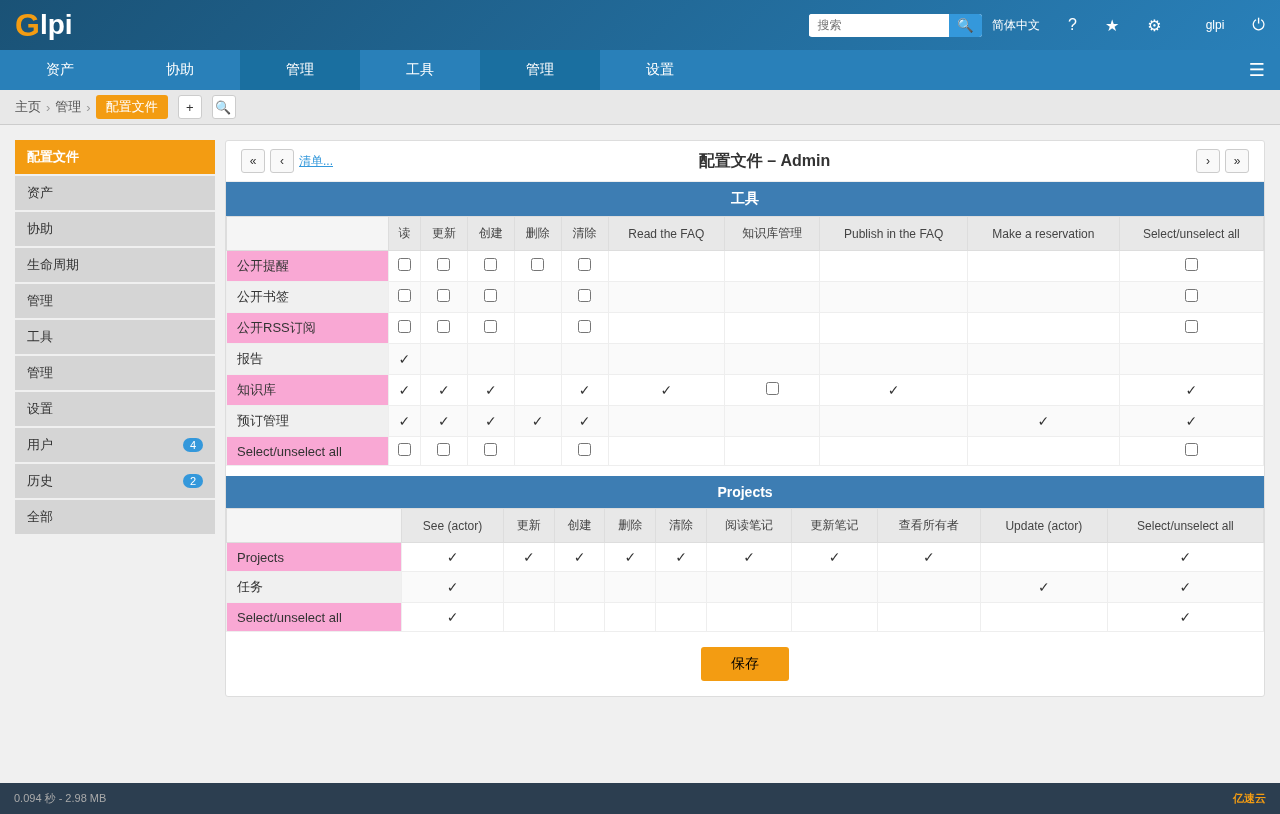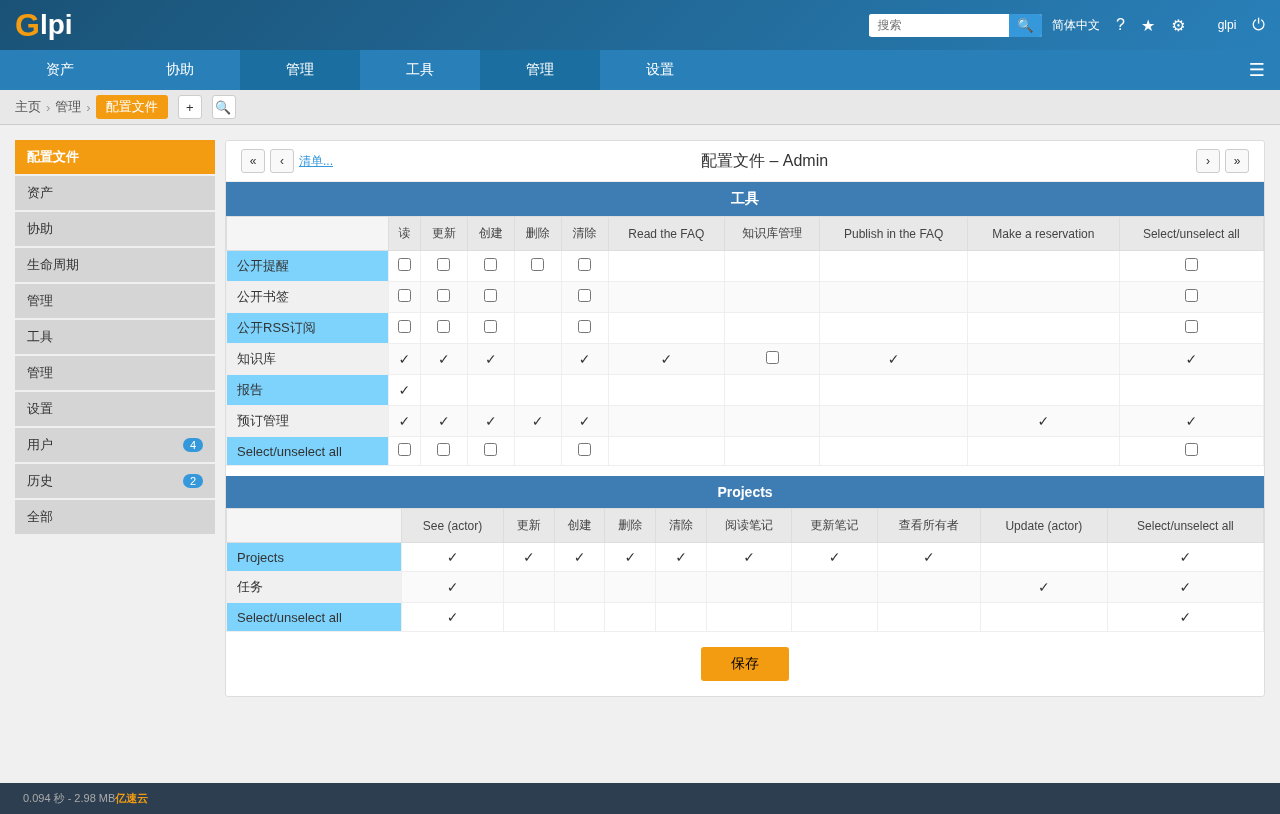--- a/index.html
+++ b/index.html
@@ -52,7 +52,7 @@
     .header-icons {
       display: flex;
       align-items: center;
-      gap: 16px;
+      gap: 28px;
       color: white;
     }
     .header-icon {

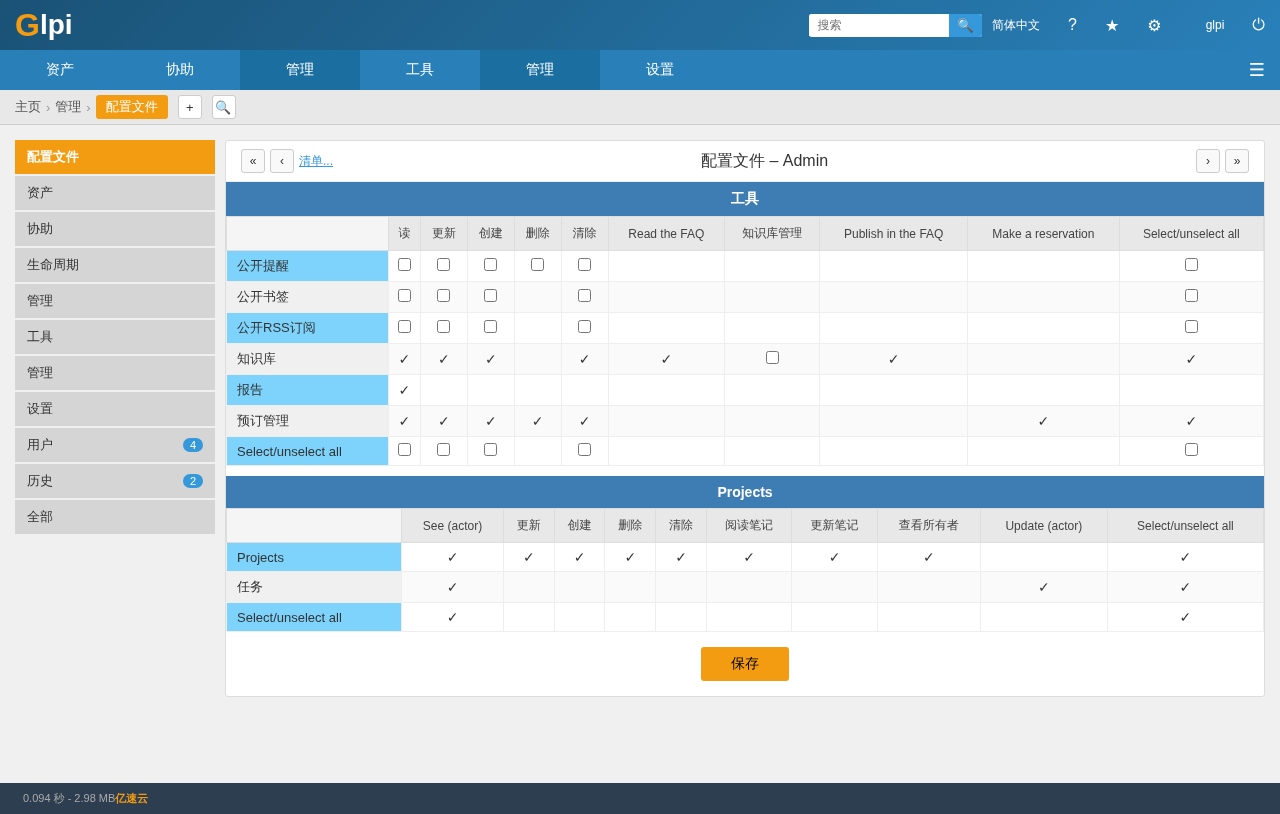--- a/index.html
+++ b/index.html
@@ -360,7 +360,7 @@
         <div class="nav-arrow">‹</div>
         <span style="color:#3498db; font-size:12px; cursor:pointer; text-decoration:underline;">清单...</span>
       </div>
-      <div style="font-size:16px; font-weight:normal;">配置文件 – Admin</div>
+      <div style="font-size:16px; font-weight:bold;">配置文件 – Admin</div>
       <div style="display:flex; align-items:center; gap:5px;">
         <div class="nav-arrow">›</div>
         <div class="nav-arrow">»</div>

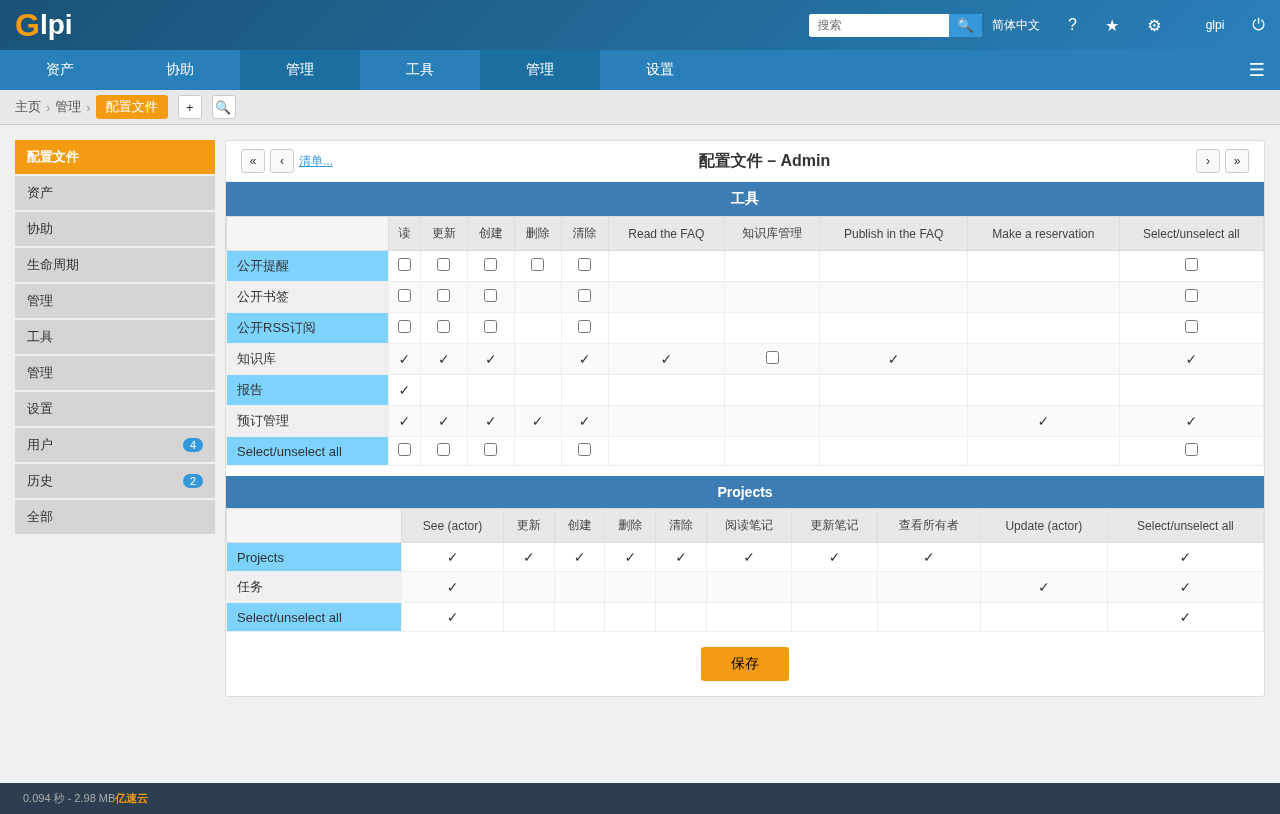--- a/index.html
+++ b/index.html
@@ -227,7 +227,7 @@
     .perm-table td.row-label {
       text-align: left;
       padding-left: 10px;
-      background: #7dd3fc;
+      background: #f9a8d4;
       font-size: 13px;
     }
     .perm-table tr:nth-child(even) td { background: #fafafa; }

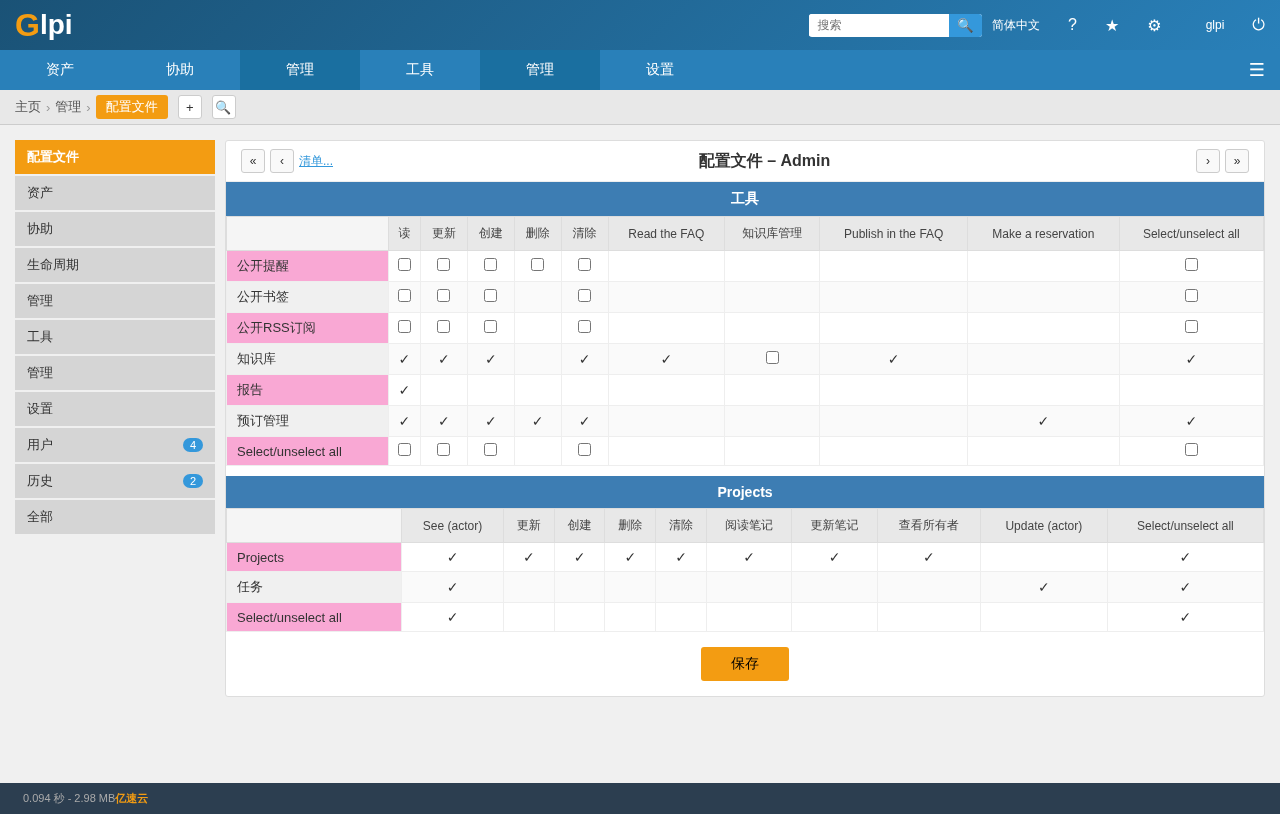--- a/index.html
+++ b/index.html
@@ -429,6 +429,20 @@
         </tr>
 
         <tr>
+          <td class="row-label">报告</td>
+          <td><span class="checkmark">✓</span></td>
+          <td></td>
+          <td></td>
+          <td></td>
+          <td></td>
+          <td></td>
+          <td></td>
+          <td></td>
+          <td></td>
+          <td></td>
+        </tr>
+
+        <tr>
           <td class="row-label">知识库</td>
           <td><span class="checkmark">✓</span></td>
           <td><span class="checkmark">✓</span></td>
@@ -440,20 +454,6 @@
           <td><span class="checkmark">✓</span></td>
           <td></td>
           <td><span class="checkmark">✓</span></td>
-        </tr>
-
-        <tr>
-          <td class="row-label">报告</td>
-          <td><span class="checkmark">✓</span></td>
-          <td></td>
-          <td></td>
-          <td></td>
-          <td></td>
-          <td></td>
-          <td></td>
-          <td></td>
-          <td></td>
-          <td></td>
         </tr>
 
         <tr>

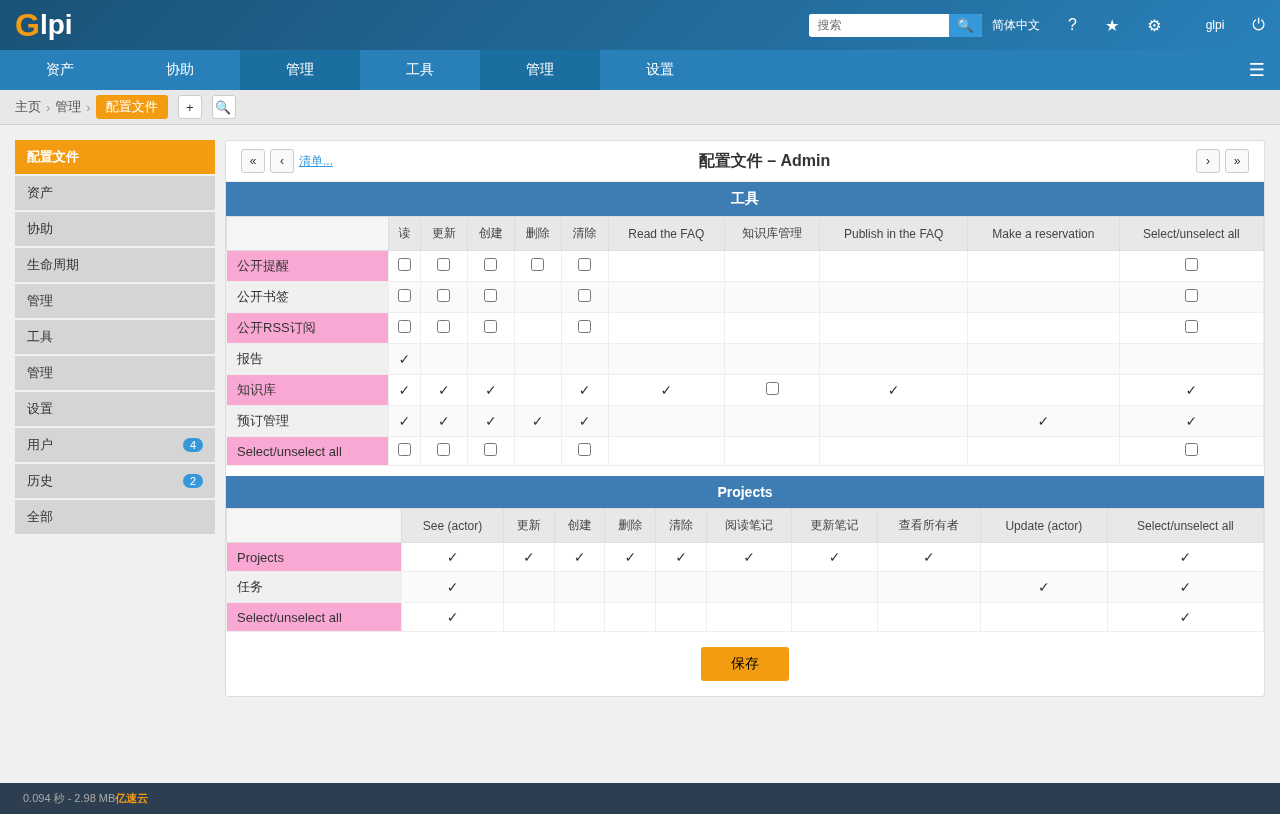--- a/index.html
+++ b/index.html
@@ -255,9 +255,9 @@
       background: #2c3e50;
       color: #aaa;
       font-size: 11px;
-      padding: 8px 23px;
-      display: flex;
-      justify-content: flex-start;
+      padding: 8px 14px;
+      display: flex;
+      justify-content: space-between;
       align-items: center;
       position: fixed;
       bottom: 0;

